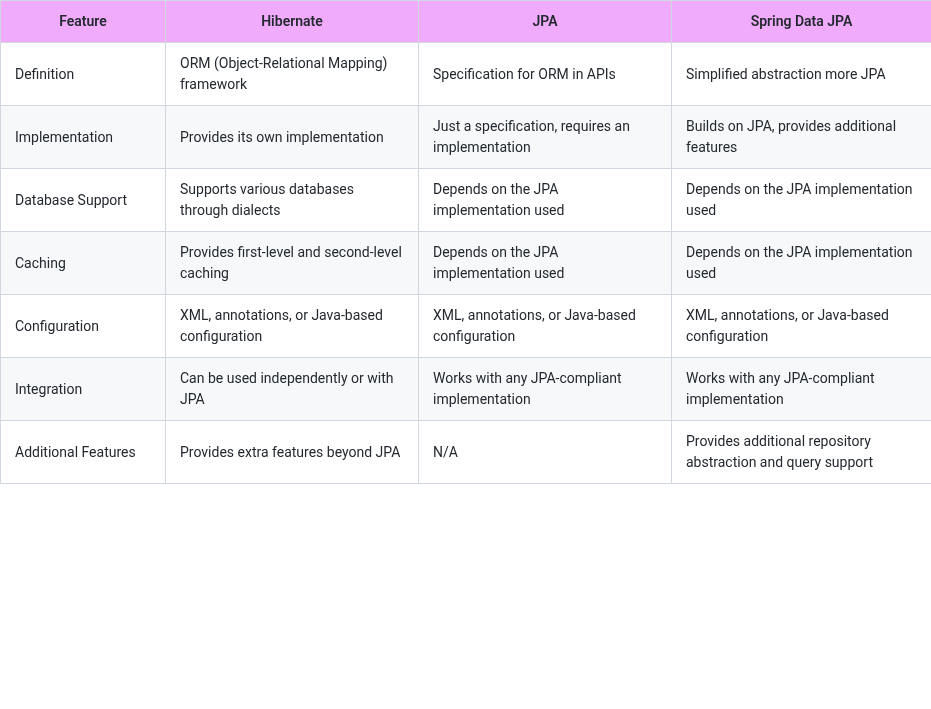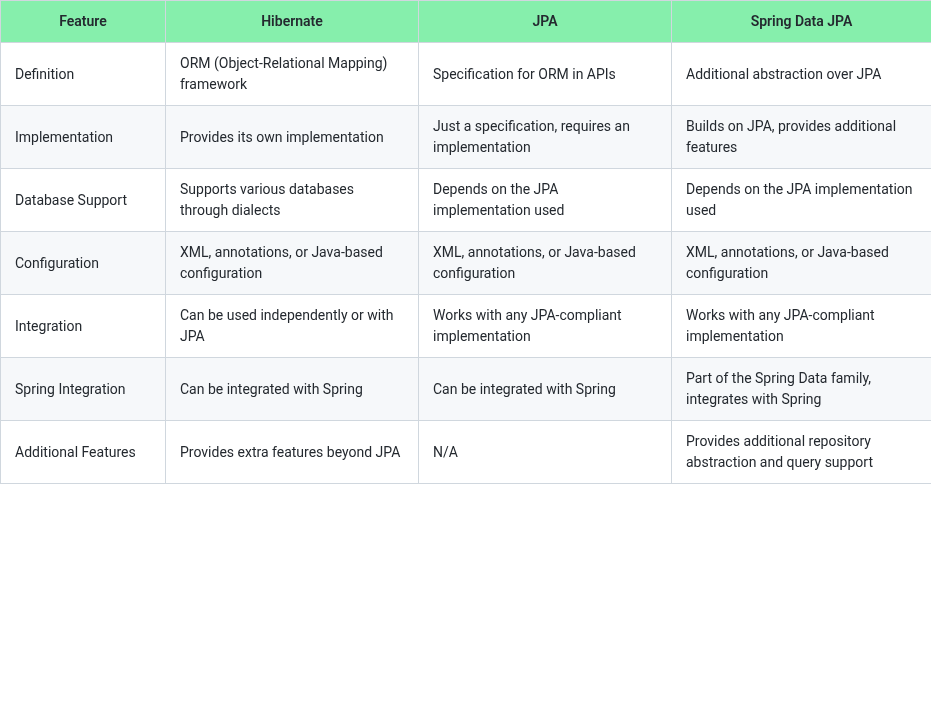--- a/index.html
+++ b/index.html
@@ -33,7 +33,7 @@
     th {
       font-weight: 600;
       text-align: center;
-      background: #86efac;
+      background: #f0abfc;
     }
     
     tbody tr:nth-child(even) {

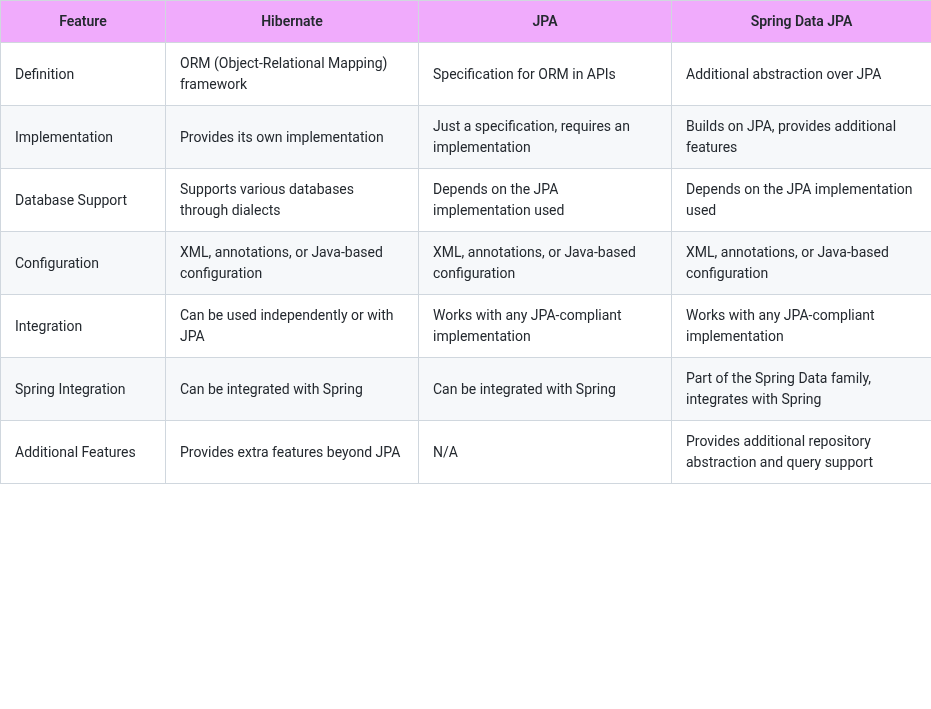--- a/index.html
+++ b/index.html
@@ -72,7 +72,7 @@
         <td>Definition</td>
         <td>ORM (Object-Relational Mapping) framework</td>
         <td>Specification for ORM in APIs</td>
-        <td>Additional abstraction over JPA</td>
+        <td>Simplified abstraction more JPA</td>
       </tr>
       <tr>
         <td>Implementation</td>

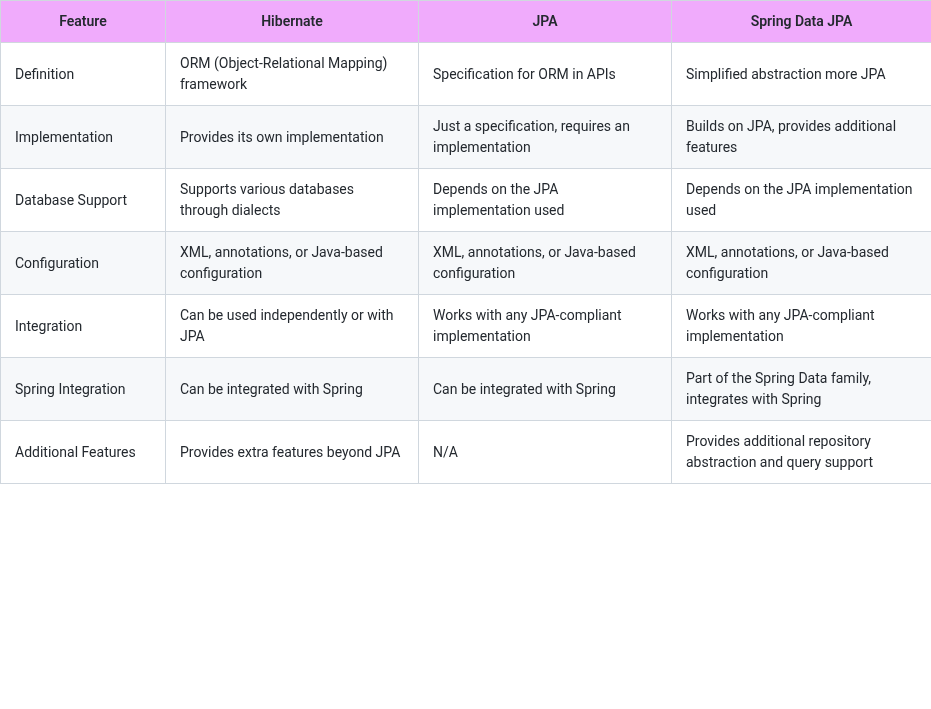--- a/index.html
+++ b/index.html
@@ -87,6 +87,12 @@
         <td>Depends on the JPA implementation used</td>
       </tr>
       <tr>
+        <td>Caching</td>
+        <td>Provides first-level and second-level caching</td>
+        <td>Depends on the JPA implementation used</td>
+        <td>Depends on the JPA implementation used</td>
+      </tr>
+      <tr>
         <td>Configuration</td>
         <td>XML, annotations, or Java-based configuration</td>
         <td>XML, annotations, or Java-based configuration</td>

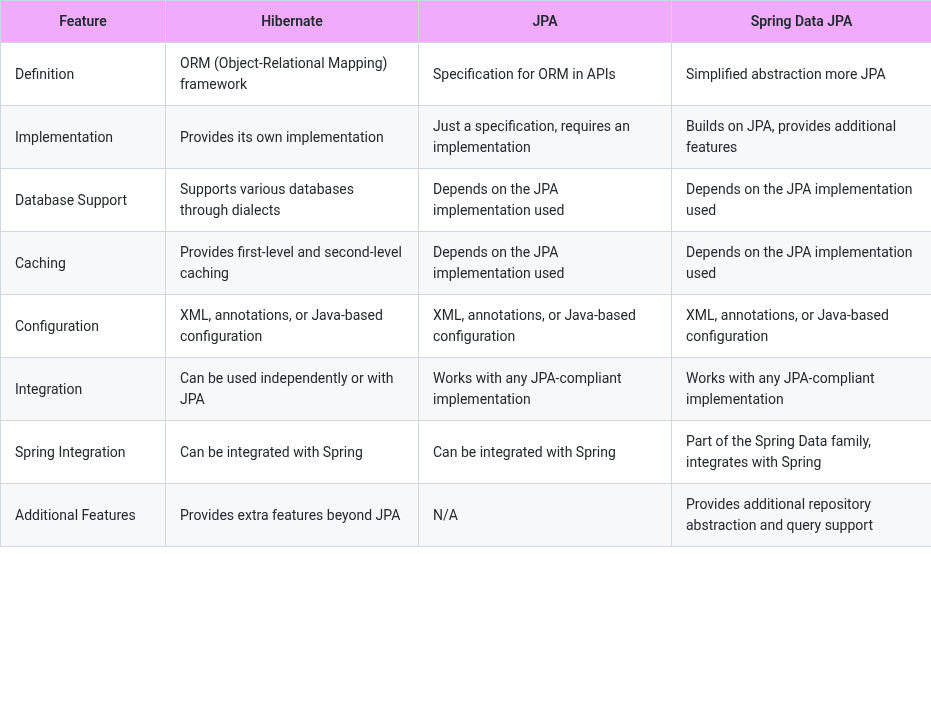--- a/index.html
+++ b/index.html
@@ -105,12 +105,6 @@
         <td>Works with any JPA-compliant implementation</td>
       </tr>
       <tr>
-        <td>Spring Integration</td>
-        <td>Can be integrated with Spring</td>
-        <td>Can be integrated with Spring</td>
-        <td>Part of the Spring Data family, integrates with Spring</td>
-      </tr>
-      <tr>
         <td>Additional Features</td>
         <td>Provides extra features beyond JPA</td>
         <td>N/A</td>

